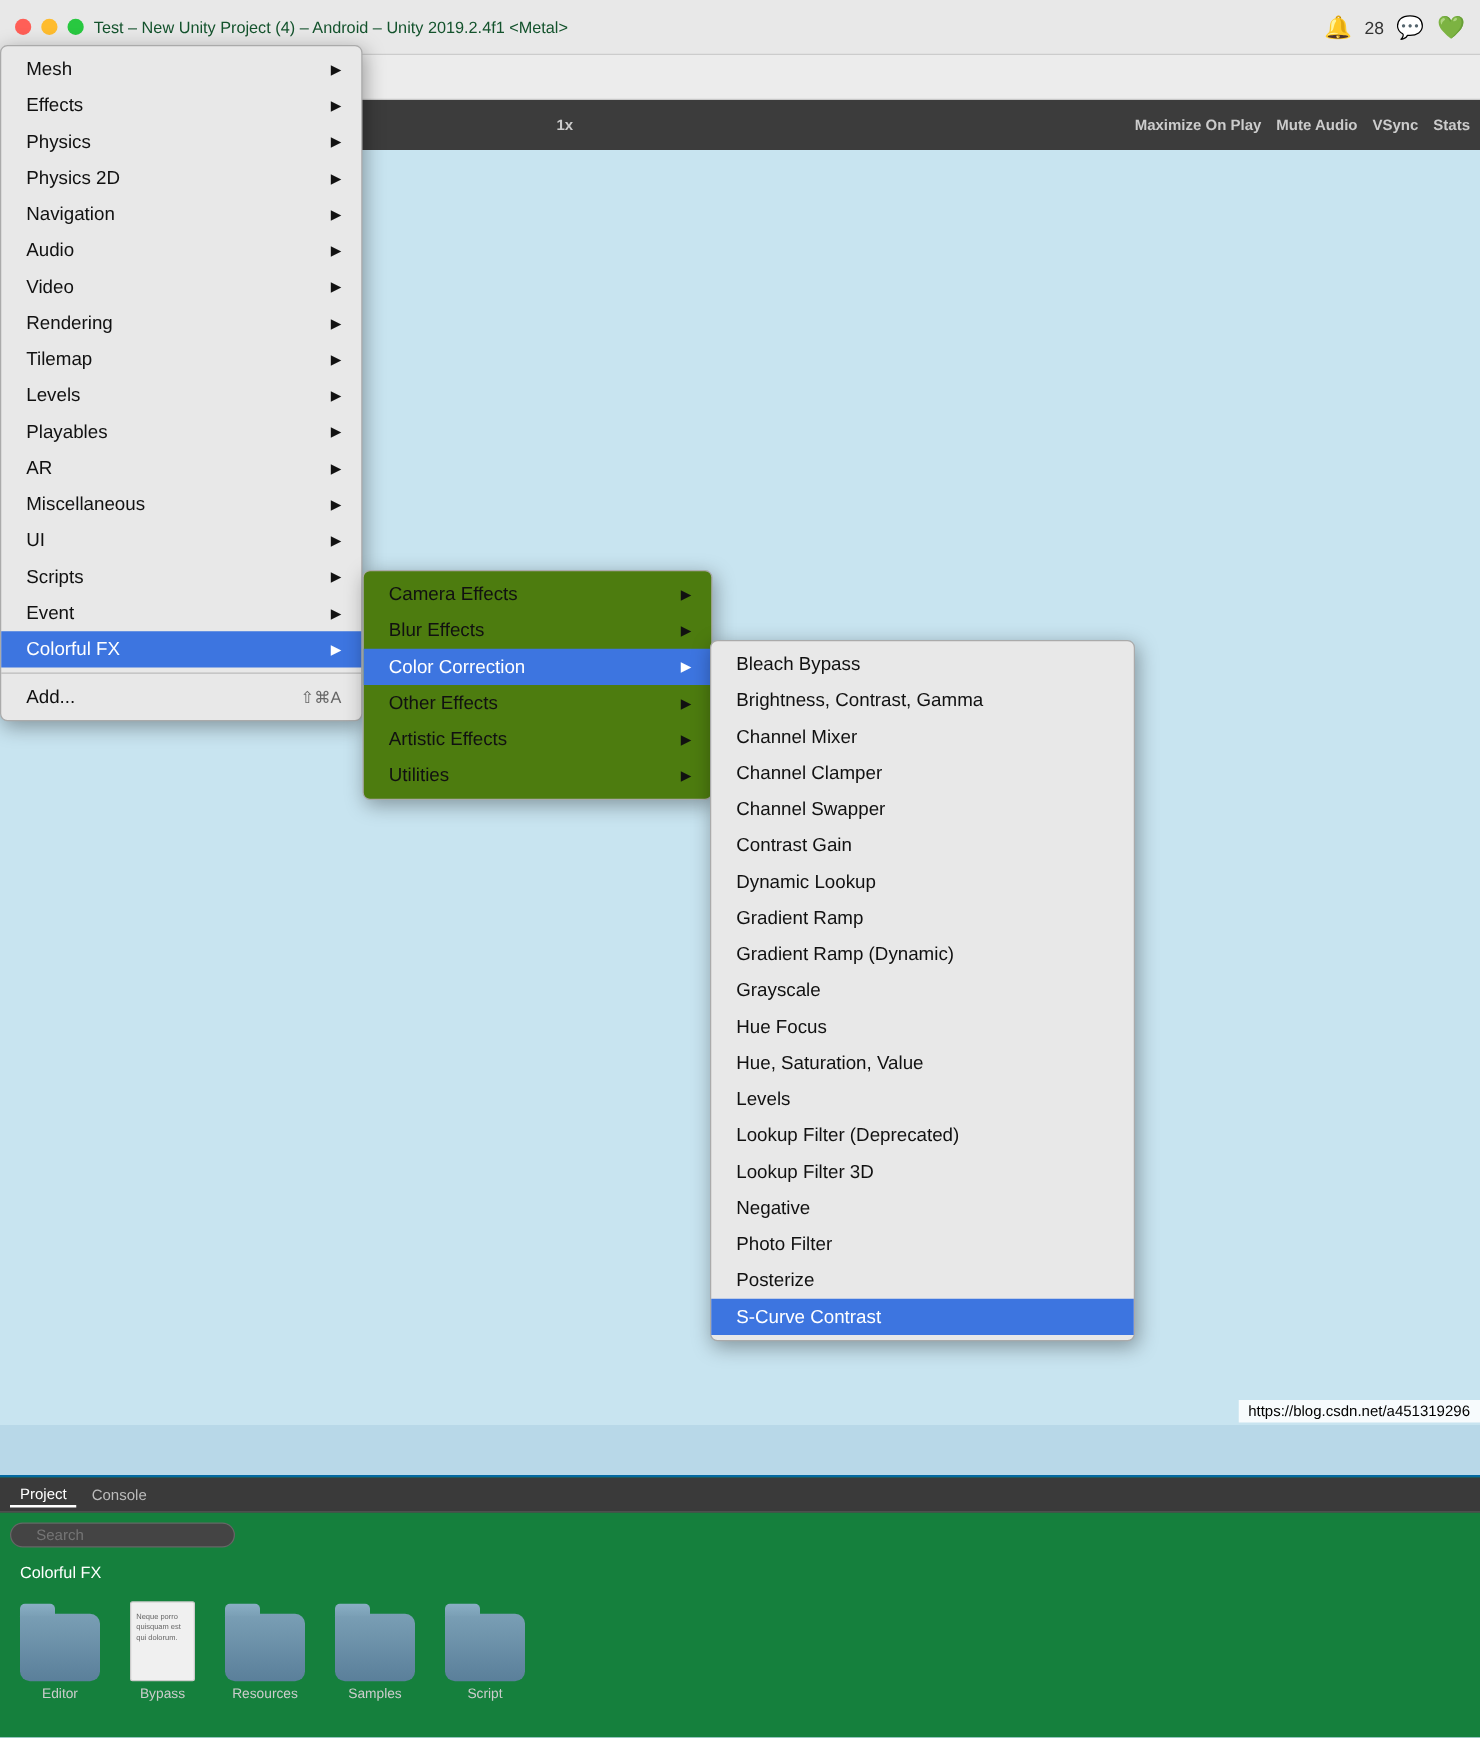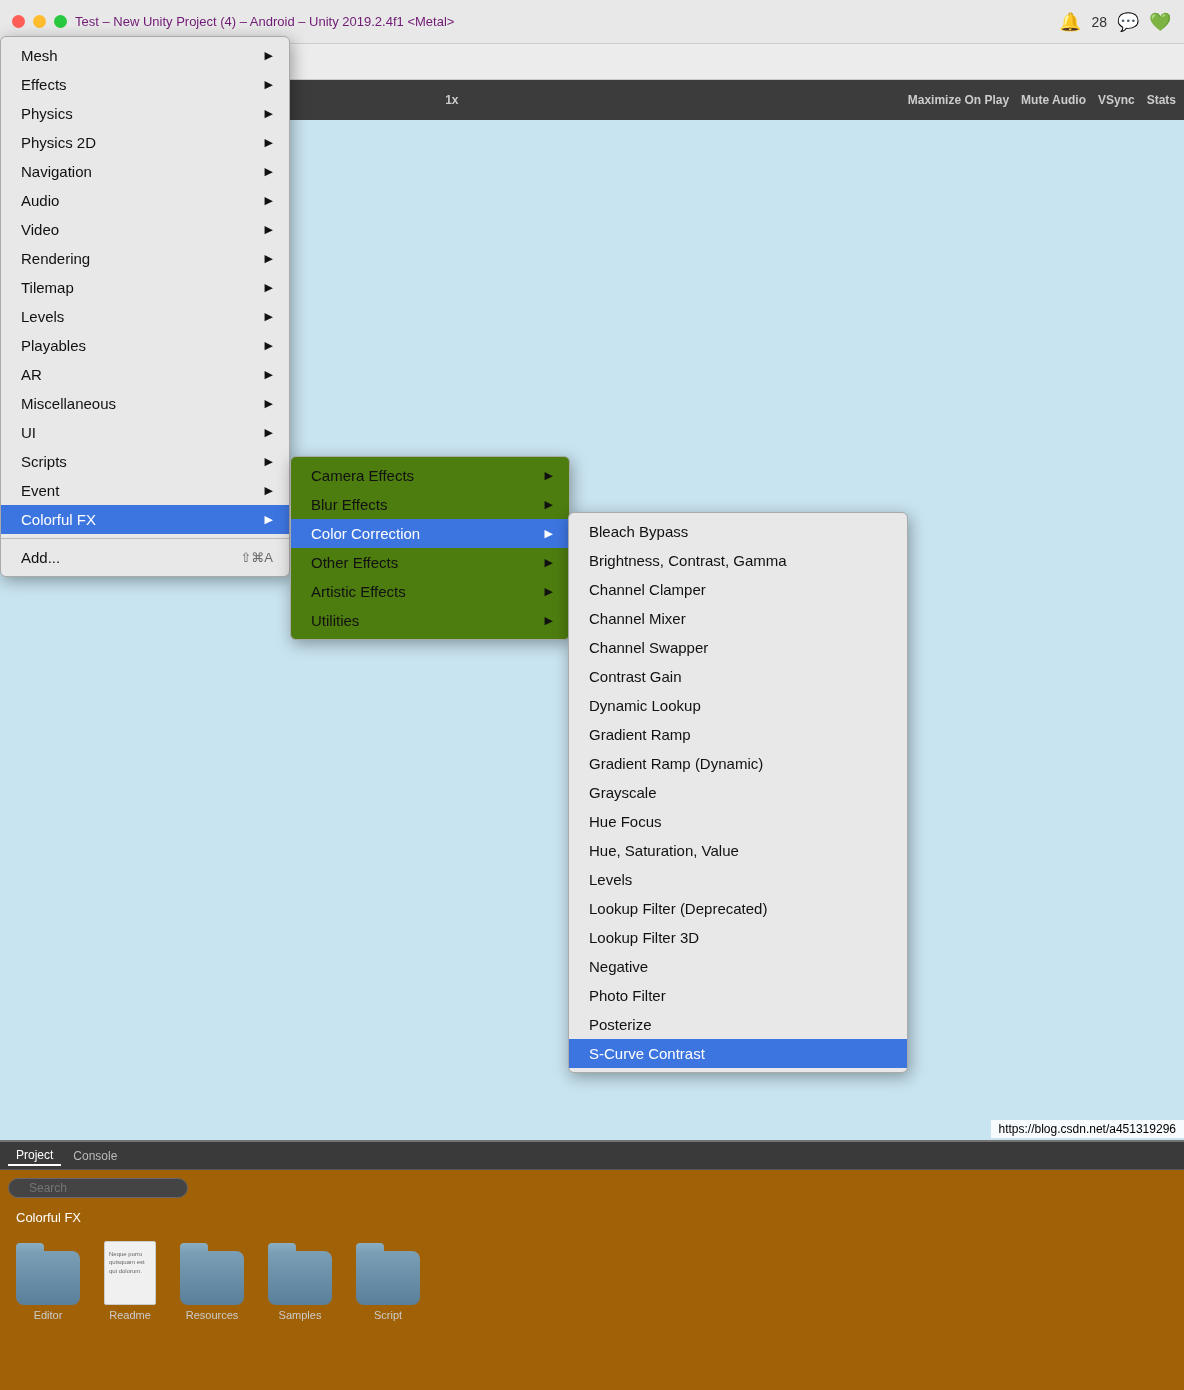--- a/index.html
+++ b/index.html
@@ -26,7 +26,7 @@
     }
     .title-bar-text {
       font-size: 13px;
-      color: #701a75;
+      color: #14532d;
       margin-left: 8px;
     }
     .title-bar-icons {

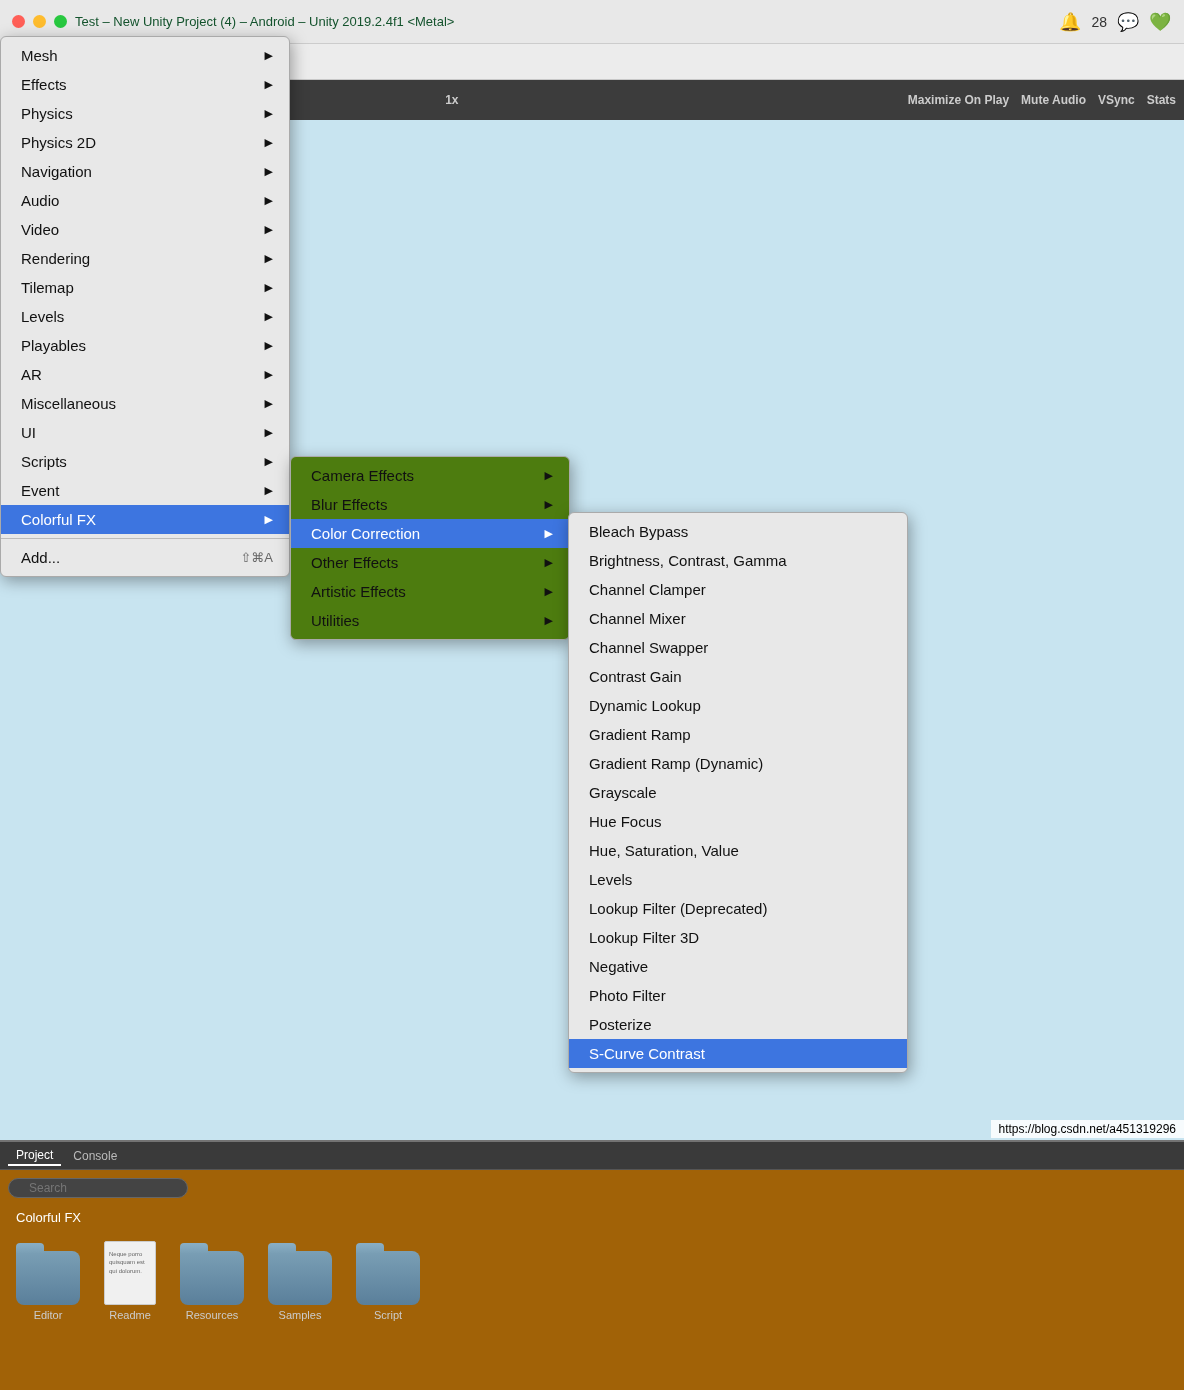--- a/index.html
+++ b/index.html
@@ -480,10 +480,10 @@
       <span>Brightness, Contrast, Gamma</span>
     </div>
     <div class="dd-item">
+      <span>Channel Mixer</span>
+    </div>
+    <div class="dd-item">
       <span>Channel Clamper</span>
-    </div>
-    <div class="dd-item">
-      <span>Channel Mixer</span>
     </div>
     <div class="dd-item">
       <span>Channel Swapper</span>

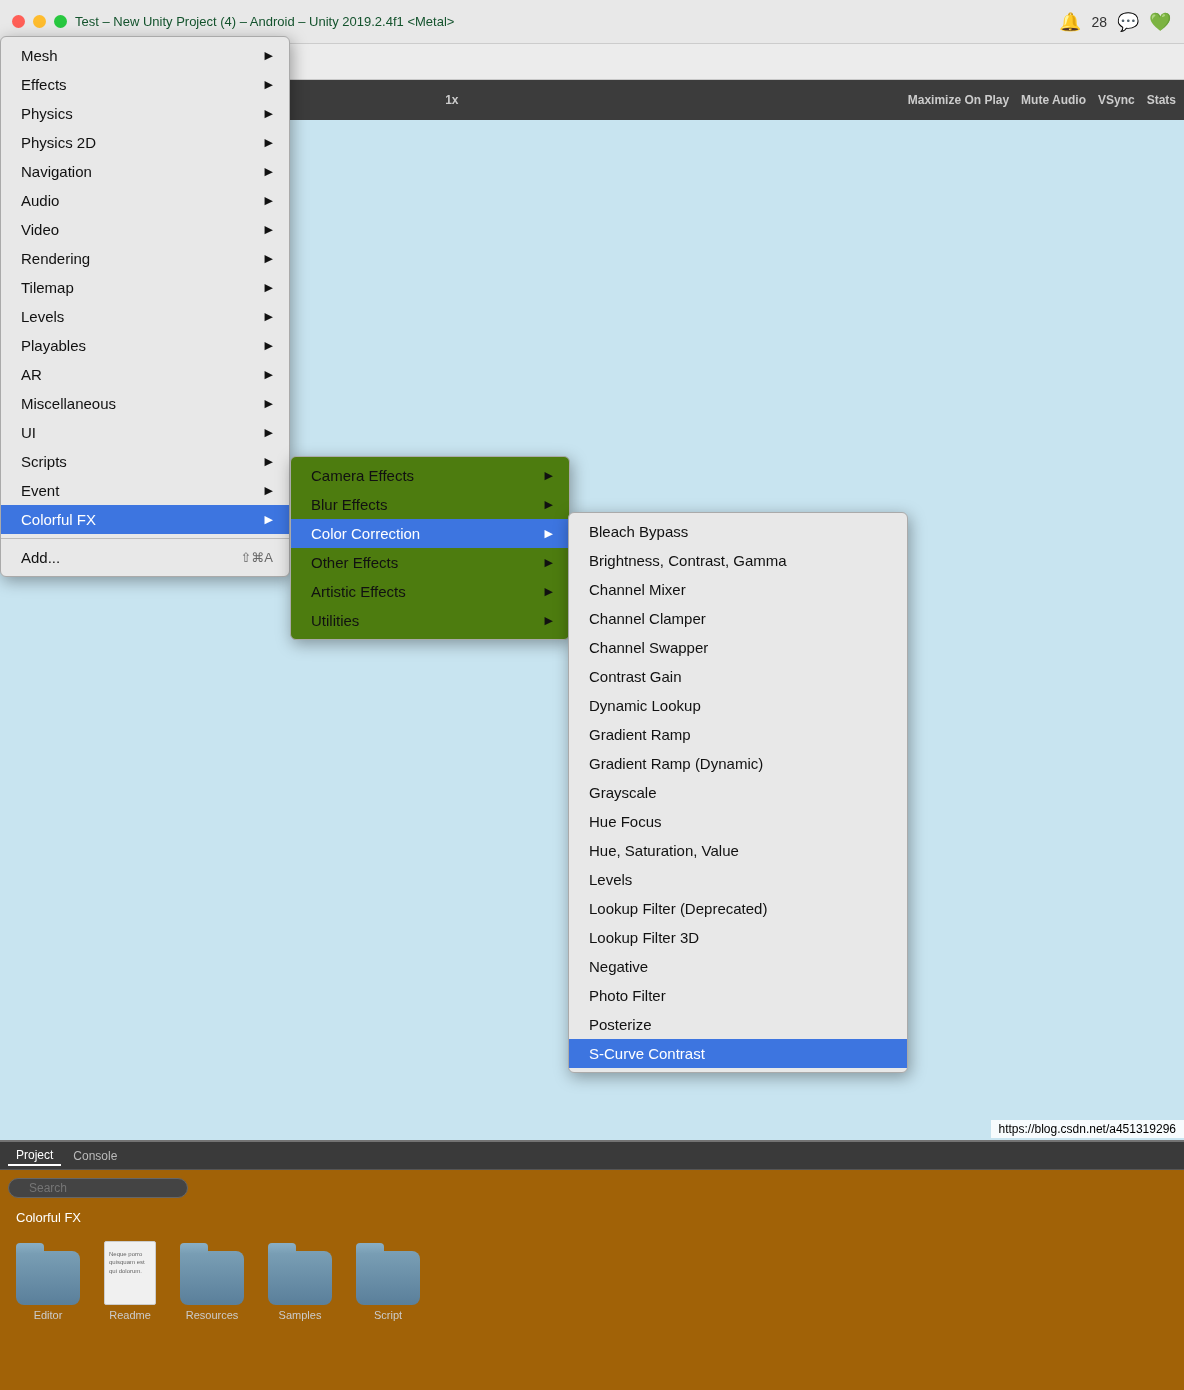--- a/index.html
+++ b/index.html
@@ -97,9 +97,9 @@
       bottom: 0;
       left: 0;
       right: 0;
-      height: 250px;
-      background: #a16207;
-      border-top: 2px solid #737373;
+      height: 210px;
+      background: #15803d;
+      border-top: 2px solid #0369a1;
     }
     .bottom-panel-toolbar {
       height: 28px;

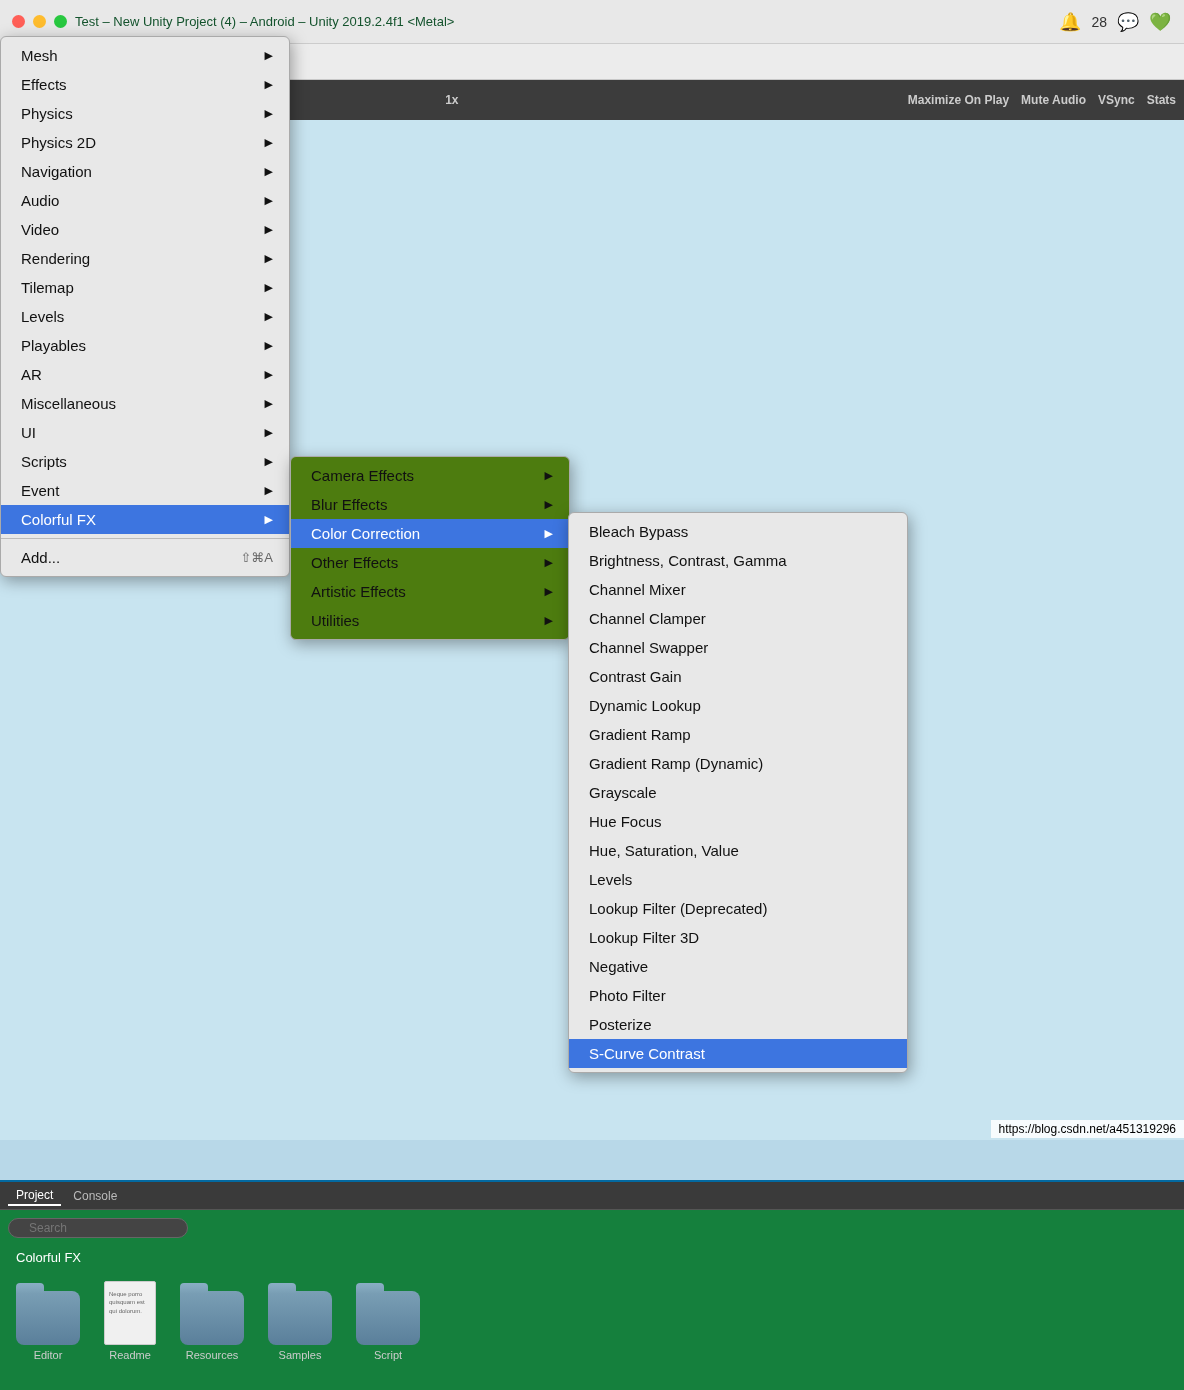--- a/index.html
+++ b/index.html
@@ -347,7 +347,7 @@
       <div class="doc-shape">
         <div class="doc-lines">Neque porro quisquam est qui dolorum.</div>
       </div>
-      <span class="file-label">Readme</span>
+      <span class="file-label">Bypass</span>
     </div>
 
     <div class="file-item">

